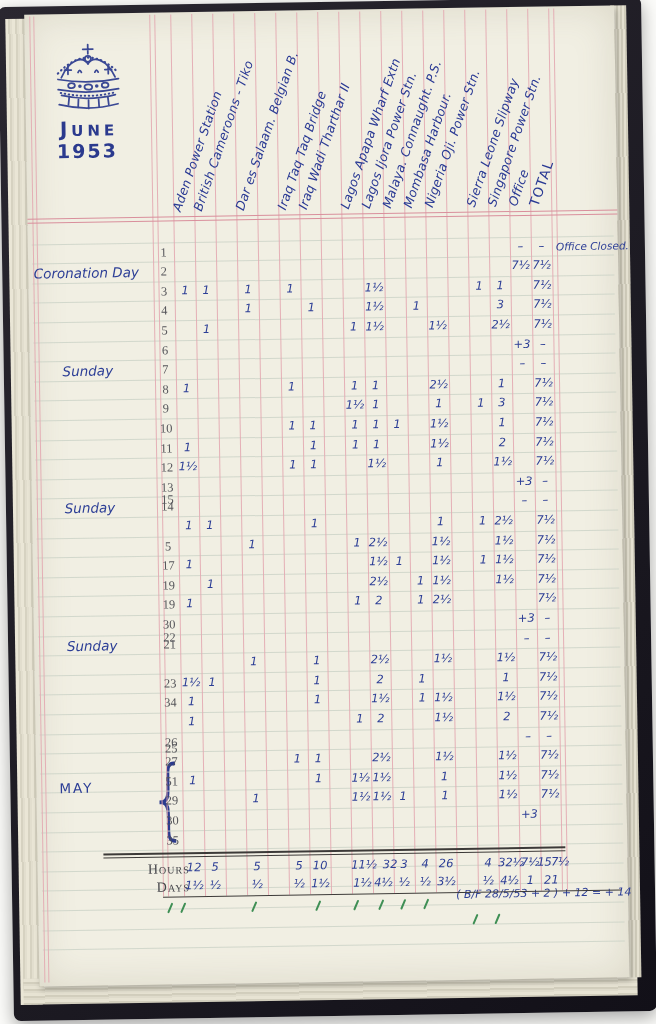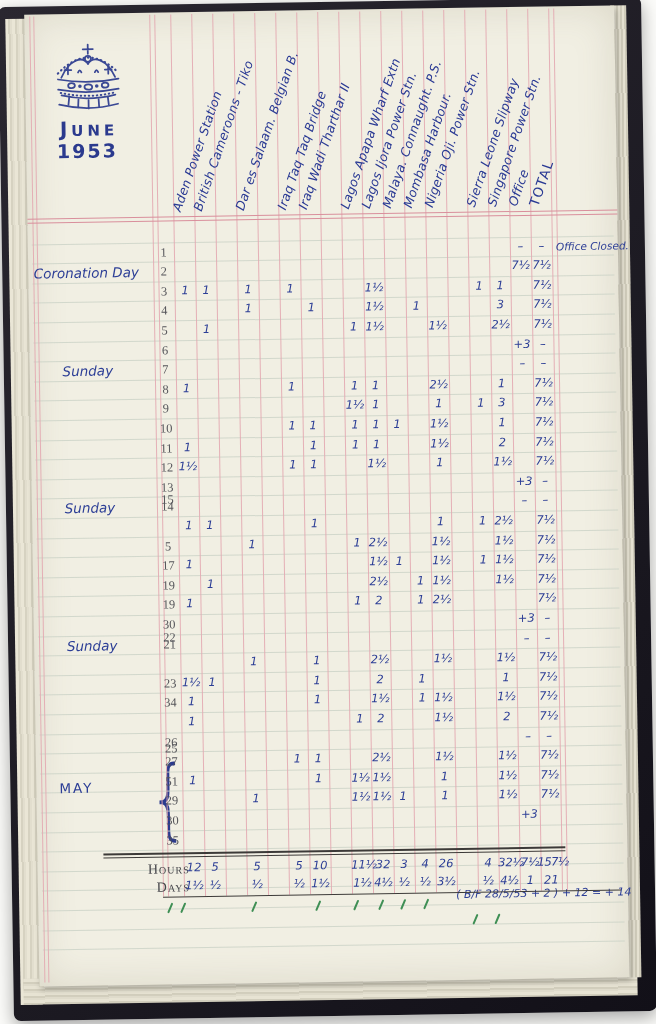--- a/index.html
+++ b/index.html
@@ -359,7 +359,7 @@
           <div class="e cell ink" style="left:250.5px;top:849px;">5</div>
           <div class="e cell ink" style="left:271.5px;top:849px;">10</div>
           <div class="e cell ink" style="left:313.5px;top:849px;">11½</div>
-          <div class="e cell ink" style="left:334.5px;top:849px;">32</div>
+          <div class="e cell ink" style="left:334.5px;top:849px;padding-left:7px;">32</div>
           <div class="e cell ink" style="left:355.5px;top:849px;">3</div>
           <div class="e cell ink" style="left:376.5px;top:849px;">4</div>
           <div class="e cell ink" style="left:397.5px;top:849px;">26</div>

